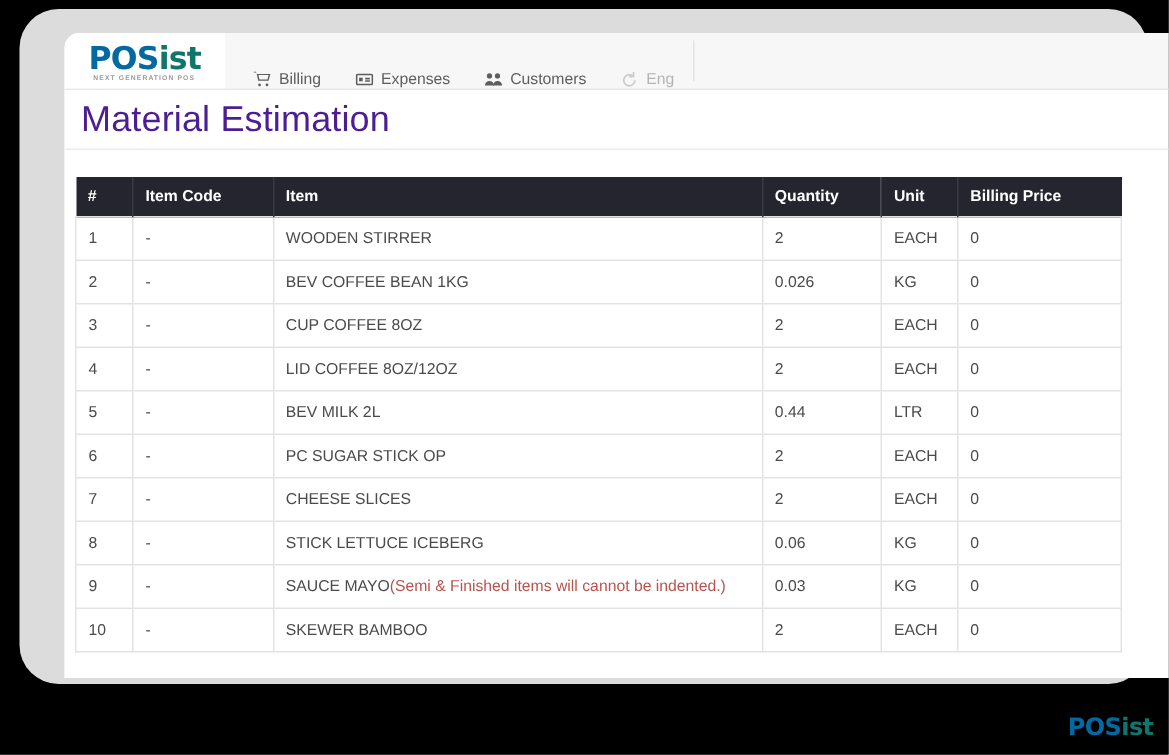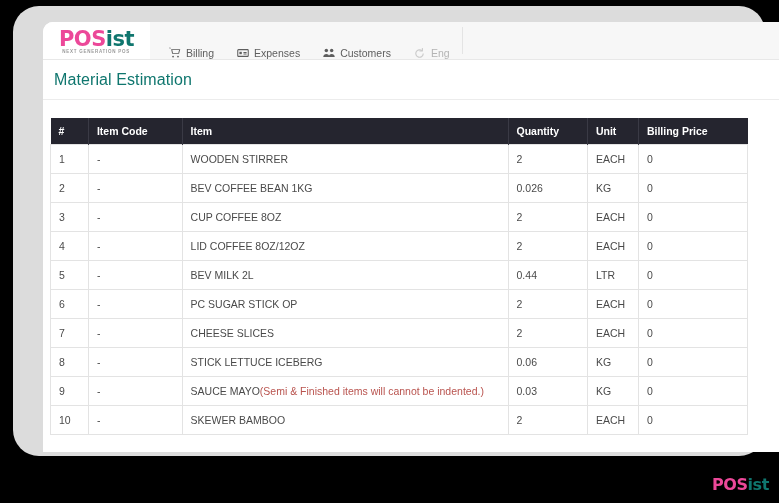--- a/index.html
+++ b/index.html
@@ -70,7 +70,7 @@
     line-height: 20px;
     white-space: nowrap;
   }
-  .logo-pos  { color: #ec4899; text-align: right; }
+  .logo-pos  { color: #0369a1; text-align: right; }
   .logo-ist  { color: #0f766e; }
   .logo-tag {
     font-size: 3.6px;

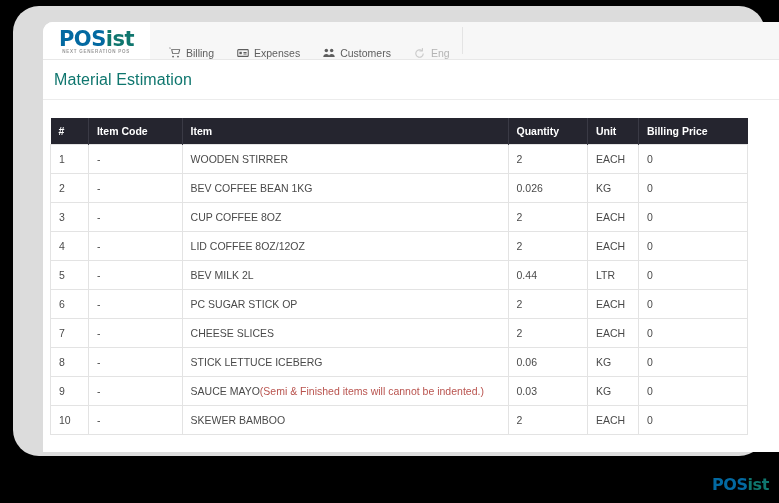--- a/index.html
+++ b/index.html
@@ -126,9 +126,9 @@
     border-bottom: 1px solid #ececec;
   }
   #page-title {
-    font-size: 16px;
+    font-size: 24px;
     font-weight: 400;
-    color: #0f766e;
+    color: #4c1d95;
     letter-spacing: 0.1px;
   }
 

